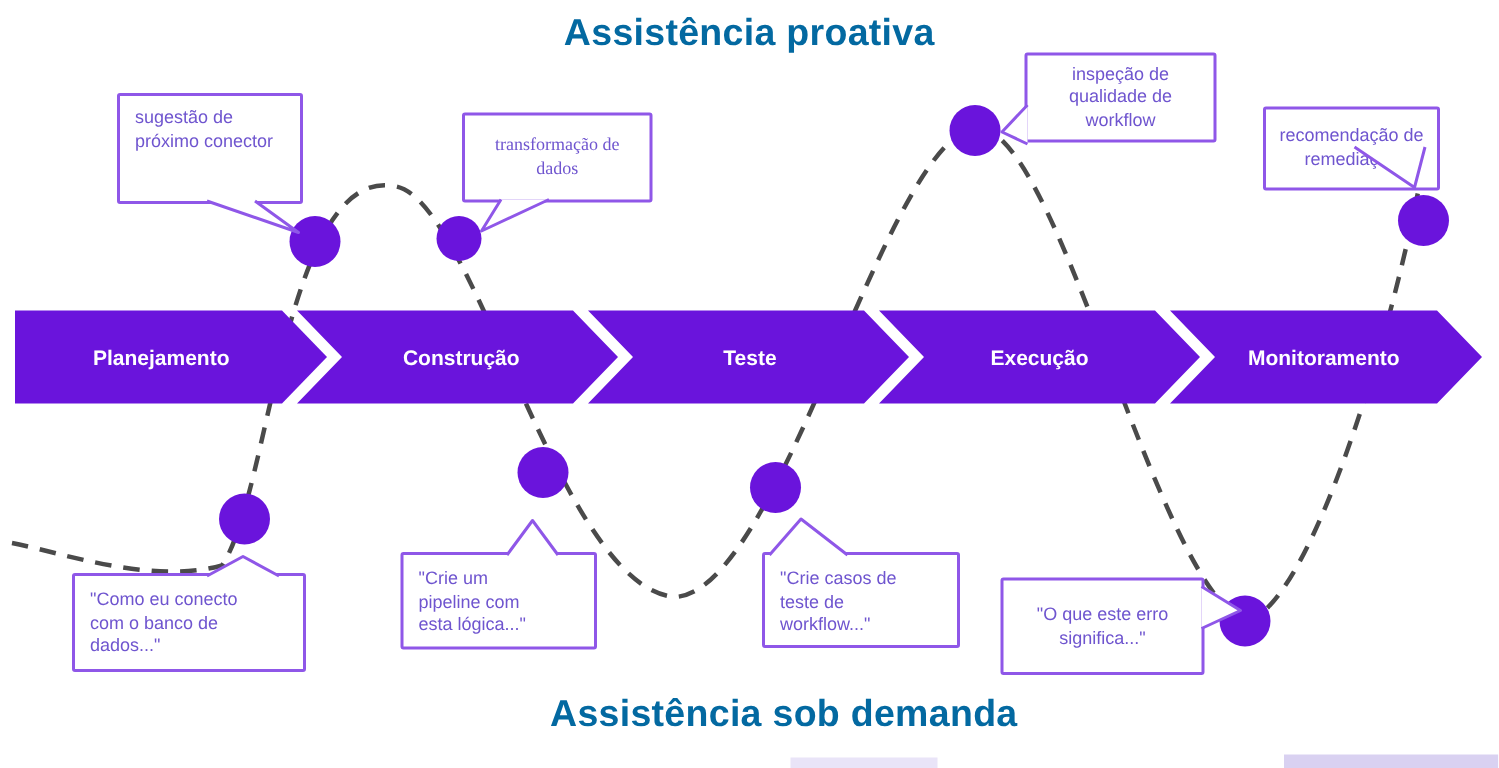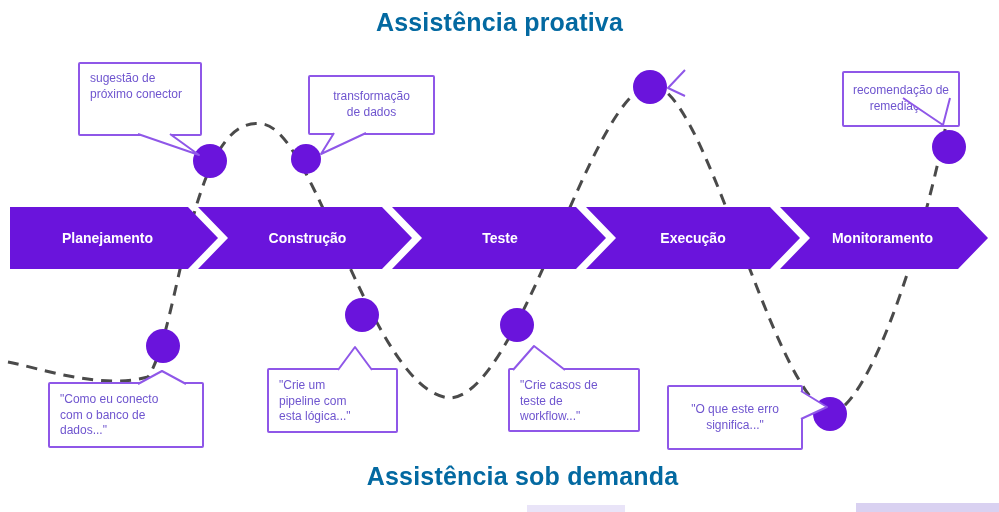--- a/index.html
+++ b/index.html
@@ -76,6 +76,7 @@
 
   <div class="callout" style="left:78px;top:62px;width:124px;height:74px;padding:7px 6px 6px 10px;">sugestão de próximo conector</div>
   <div class="callout center" style="left:308px;top:75px;width:127px;height:60px;padding:0 16px;">transformação de dados</div>
+  <div class="callout center" style="left:683px;top:35px;width:128px;height:60px;padding:0 10px;">inspeção de qualidade de workflow</div>
   <div class="callout center" style="left:842px;top:44px;width:118px;height:56px;padding:0 6px;margin-top:27px;">recomendação de remediação</div>
 
   <div class="callout" style="left:48px;top:382px;width:156px;height:66px;padding:8px 30px 6px 10px;">"Como eu conecto com o banco de dados..."</div>

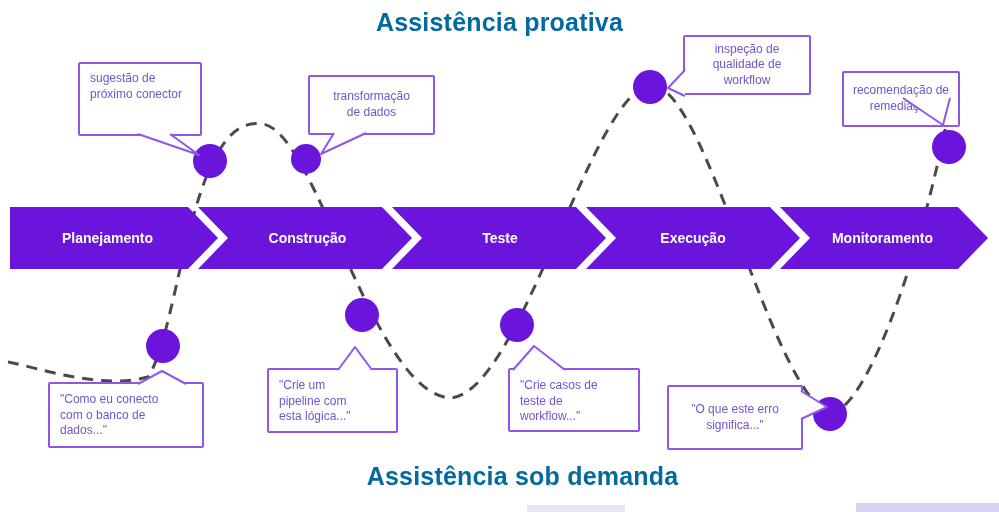--- a/index.html
+++ b/index.html
@@ -75,7 +75,7 @@
   <div class="stage-label" style="left:795px;width:175px;">Monitoramento</div>
 
   <div class="callout" style="left:78px;top:62px;width:124px;height:74px;padding:7px 6px 6px 10px;">sugestão de próximo conector</div>
-  <div class="callout center" style="left:308px;top:75px;width:127px;height:60px;padding:0 16px;">transformação de dados</div>
+  <div class="callout center" style="left:308px;top:75px;width:127px;height:60px;padding:0 16px;font-family:Liberation Serif, serif;">transformação de dados</div>
   <div class="callout center" style="left:683px;top:35px;width:128px;height:60px;padding:0 10px;">inspeção de qualidade de workflow</div>
   <div class="callout center" style="left:842px;top:44px;width:118px;height:56px;padding:0 6px;margin-top:27px;">recomendação de remediação</div>
 

